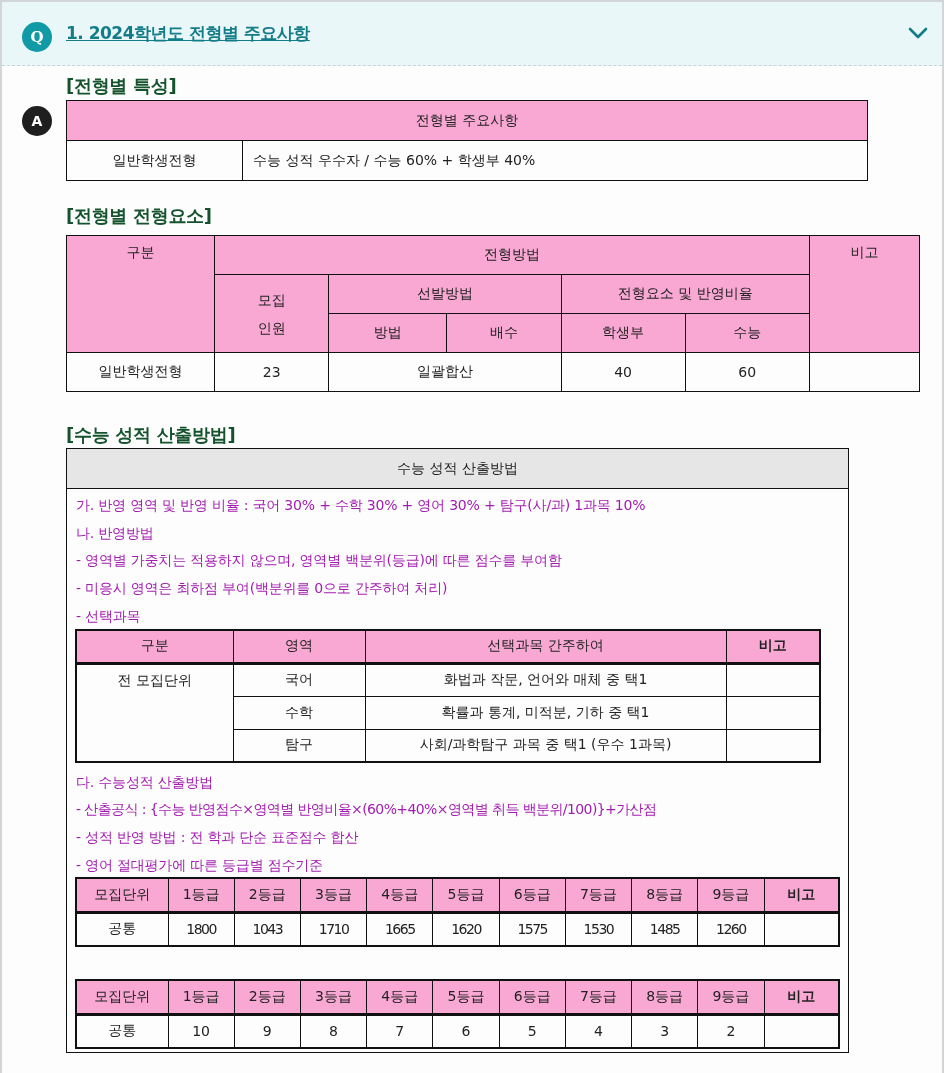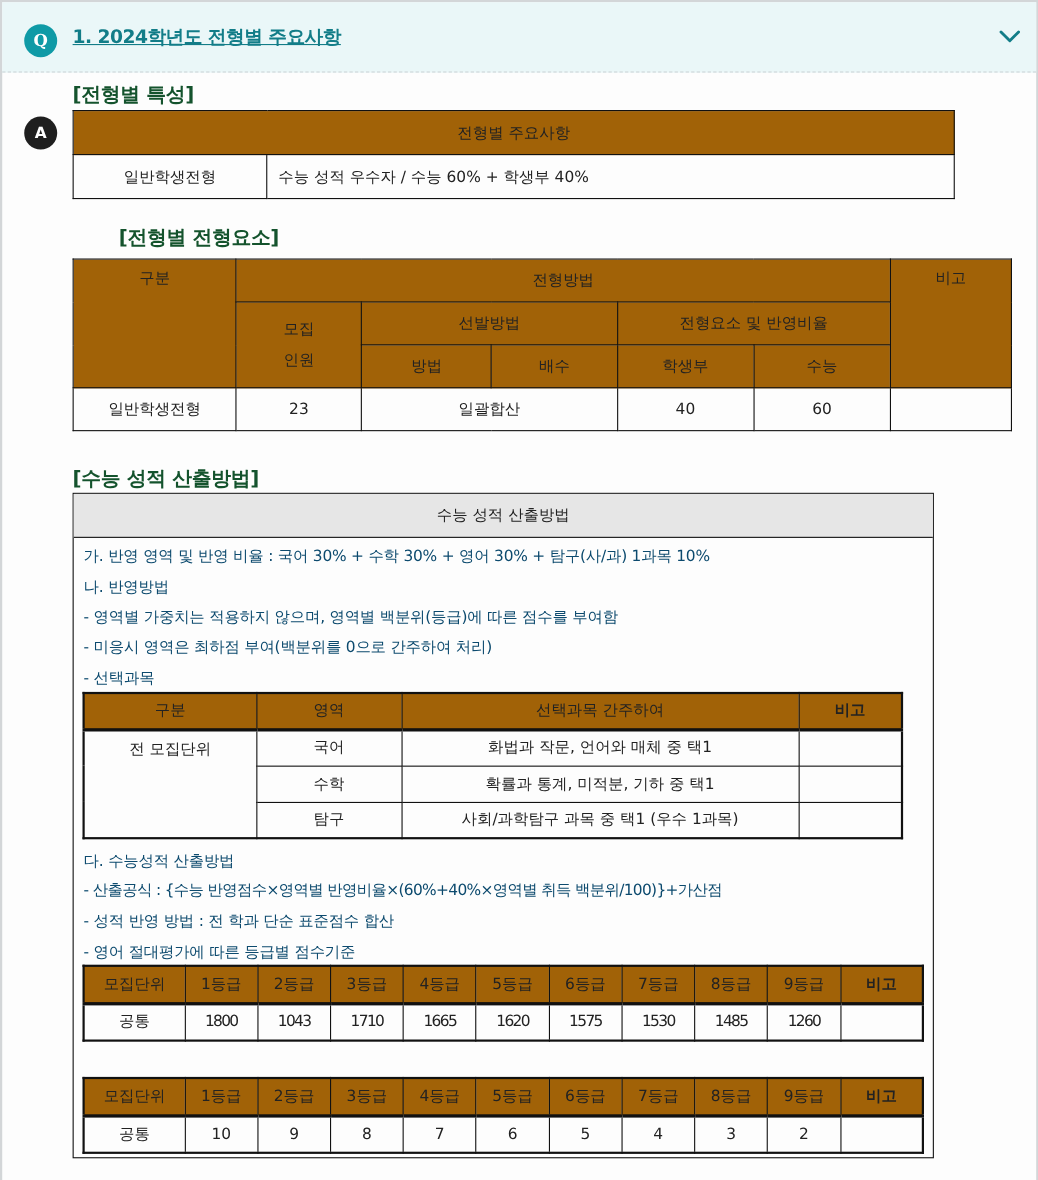--- a/index.html
+++ b/index.html
@@ -40,7 +40,7 @@
 
   table { border-collapse: collapse; position: absolute; font-size: 14px; }
   td, th { border: 1px solid #111; text-align: center; font-weight: normal; color: #222; }
-  .gray { background: #a16207; }
+  .gray { background: #f9a8d4; }
 
   
   #t1 { left: 64px; top: 98px; width: 802px; }

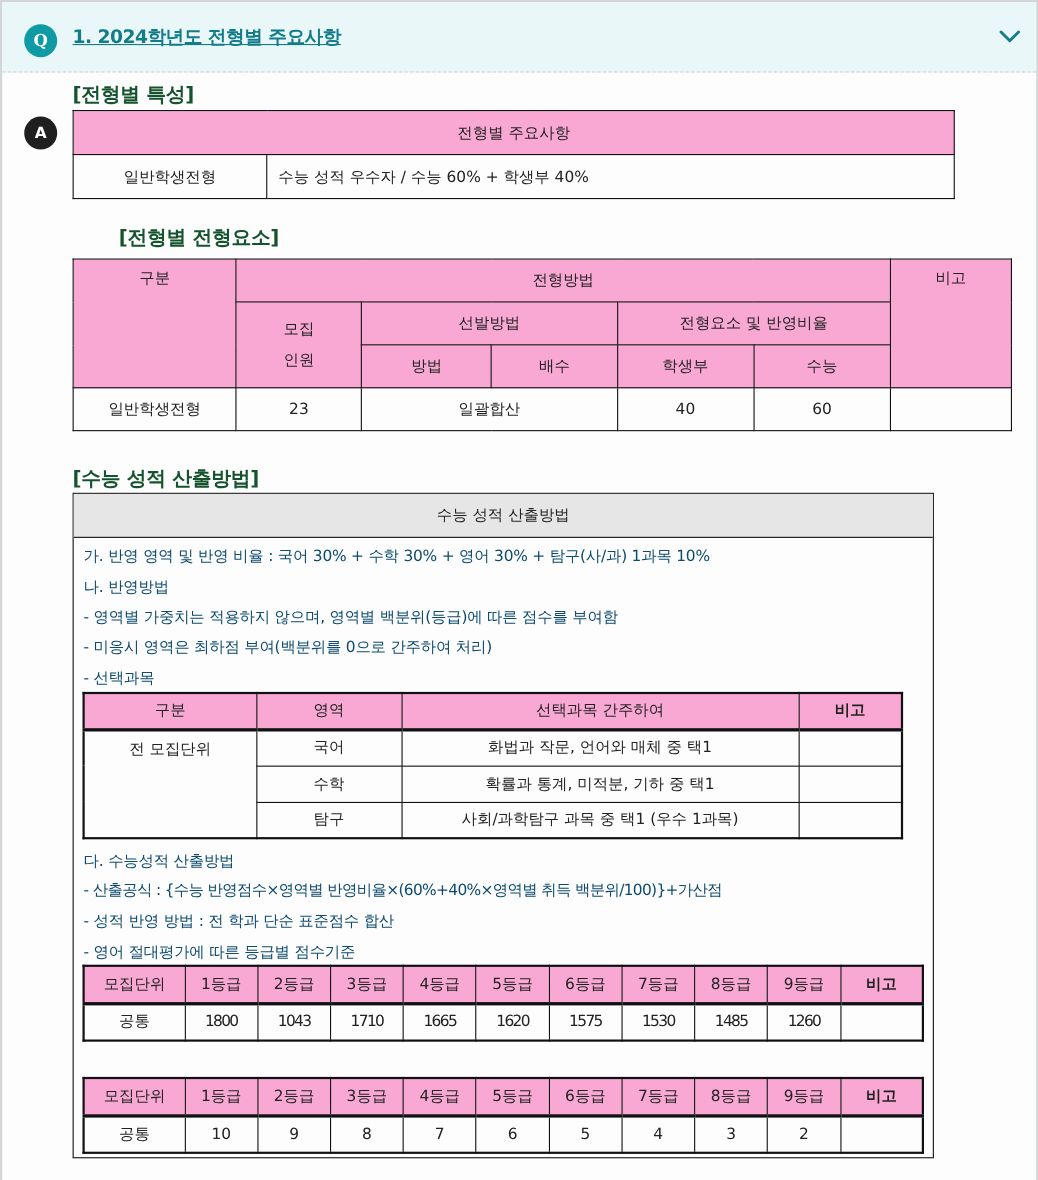--- a/index.html
+++ b/index.html
@@ -101,7 +101,7 @@
   </tbody>
     </table>
 
-  <div class="sec-title" style="left:64px; top:202px;margin-left:42px;">[전형별 전형요소]</div>
+  <div class="sec-title" style="left:64px; top:202px;">[전형별 전형요소]</div>
   <table id="t2">
     <tbody>
         <tr>

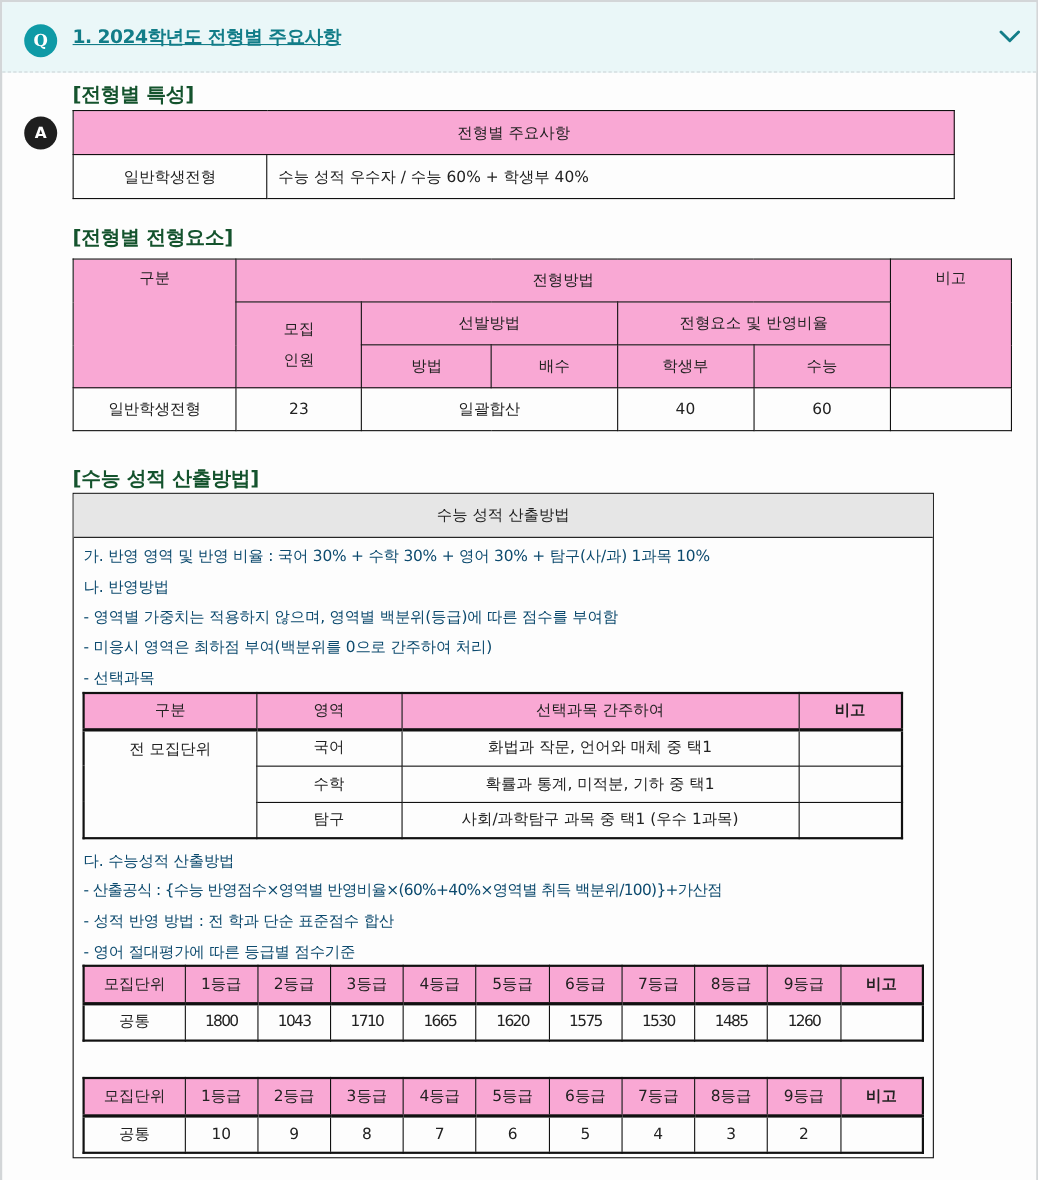--- a/index.html
+++ b/index.html
@@ -61,7 +61,7 @@
     height: 40px; background: #e6e6e6; border-bottom: 1px solid #111;
     display: flex; align-items: center; justify-content: center; font-size: 14px;
   }
-  .line { position: absolute; left: 9px; font-size: 14px; color: #0c4a6e; white-space: nowrap; letter-spacing: -0.2px; }
+  .line { position: absolute; left: 9px; font-size: 14px; color: #a21caf; white-space: nowrap; letter-spacing: -0.2px; }
 
   .inner { border: 2px solid #111; }
   .inner td { border: 1px solid #111; height: 33px; font-size: 14px; }

